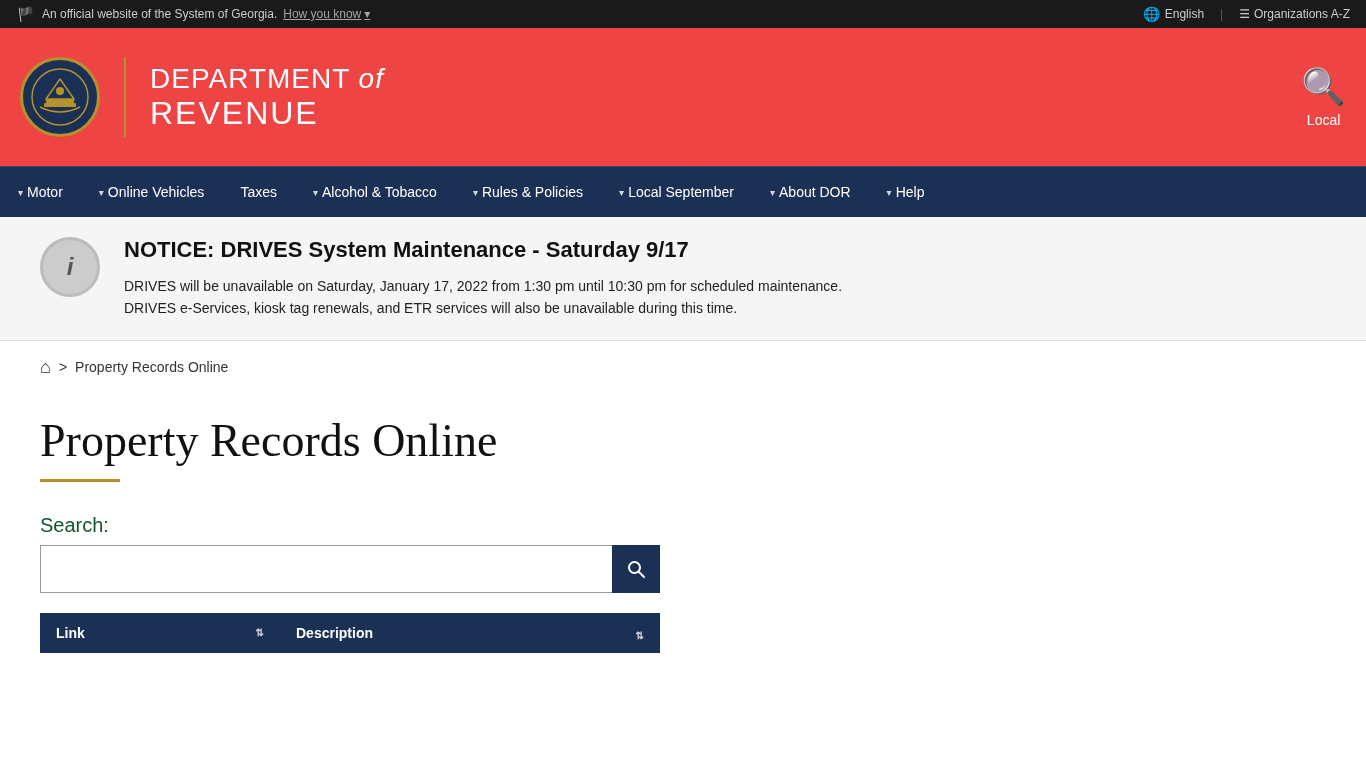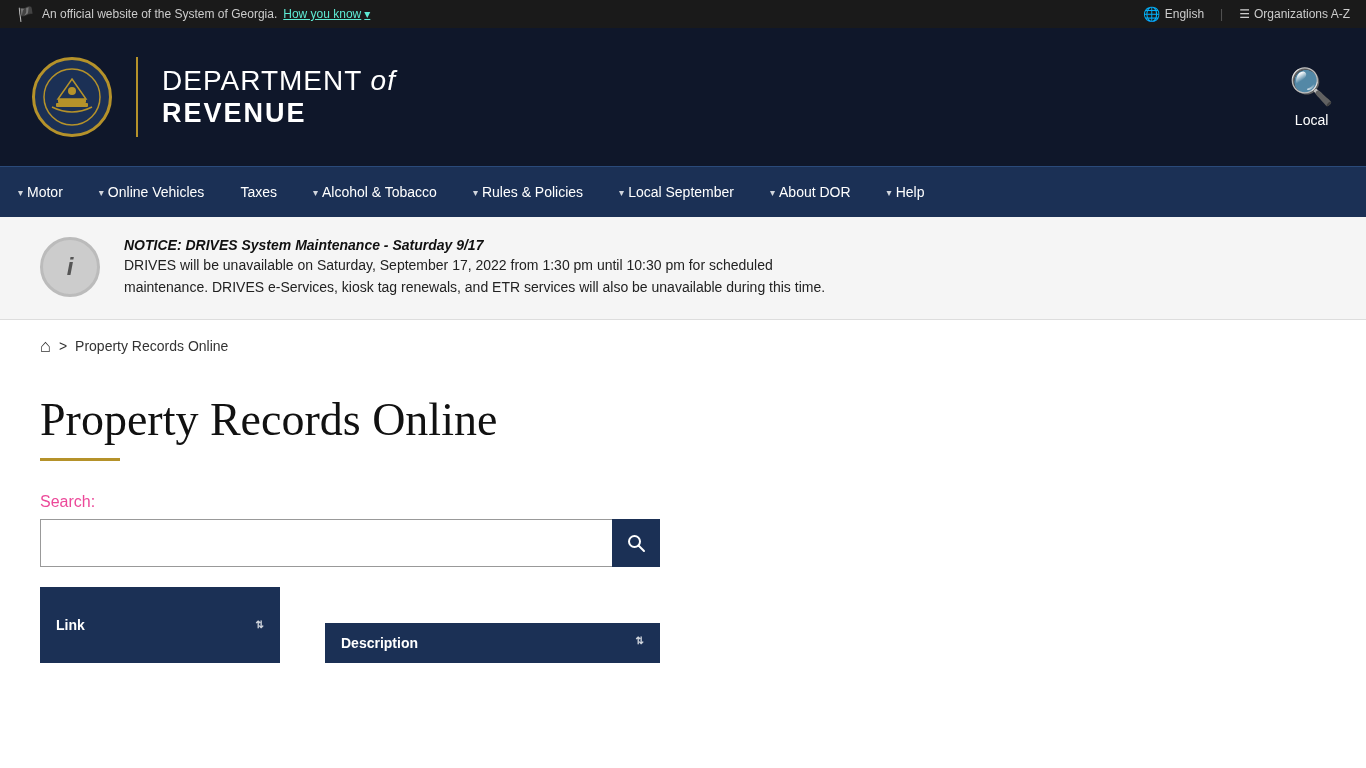--- a/index.html
+++ b/index.html
@@ -24,7 +24,7 @@
       font-size: 14px;
     }
     .how-you-know {
-      color: #5eead4;
+      color: #a3a3a3;
       text-decoration: underline;
       cursor: pointer;
       display: flex; align-items: center; gap: 3px;

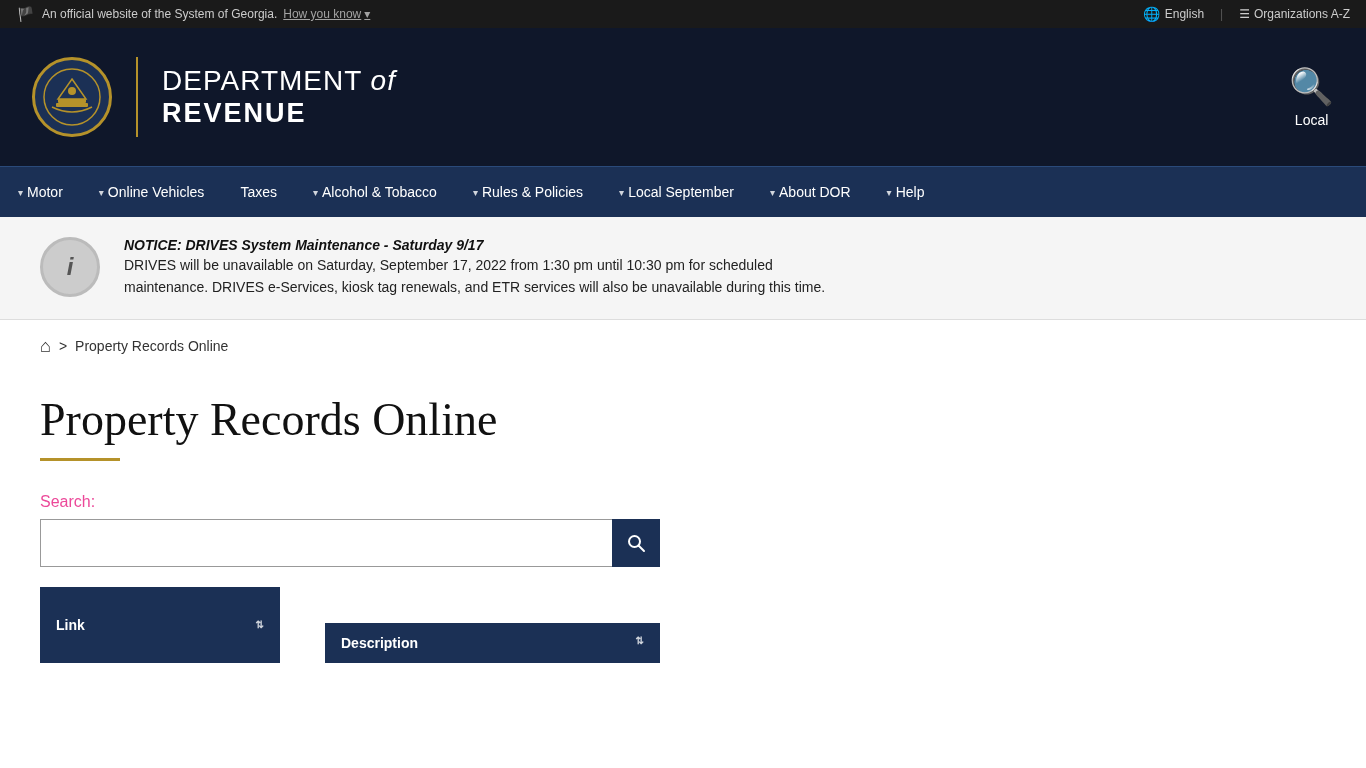--- a/index.html
+++ b/index.html
@@ -35,11 +35,11 @@
 
     
     .header {
-      background: #0f172a;
+      background: #ef4444;
       display: flex;
       align-items: center;
       justify-content: space-between;
-      padding: 12px 32px;
+      padding: 12px 20px;
       height: 138px;
     }
     .header-logo { display: flex; align-items: center; gap: 16px; }

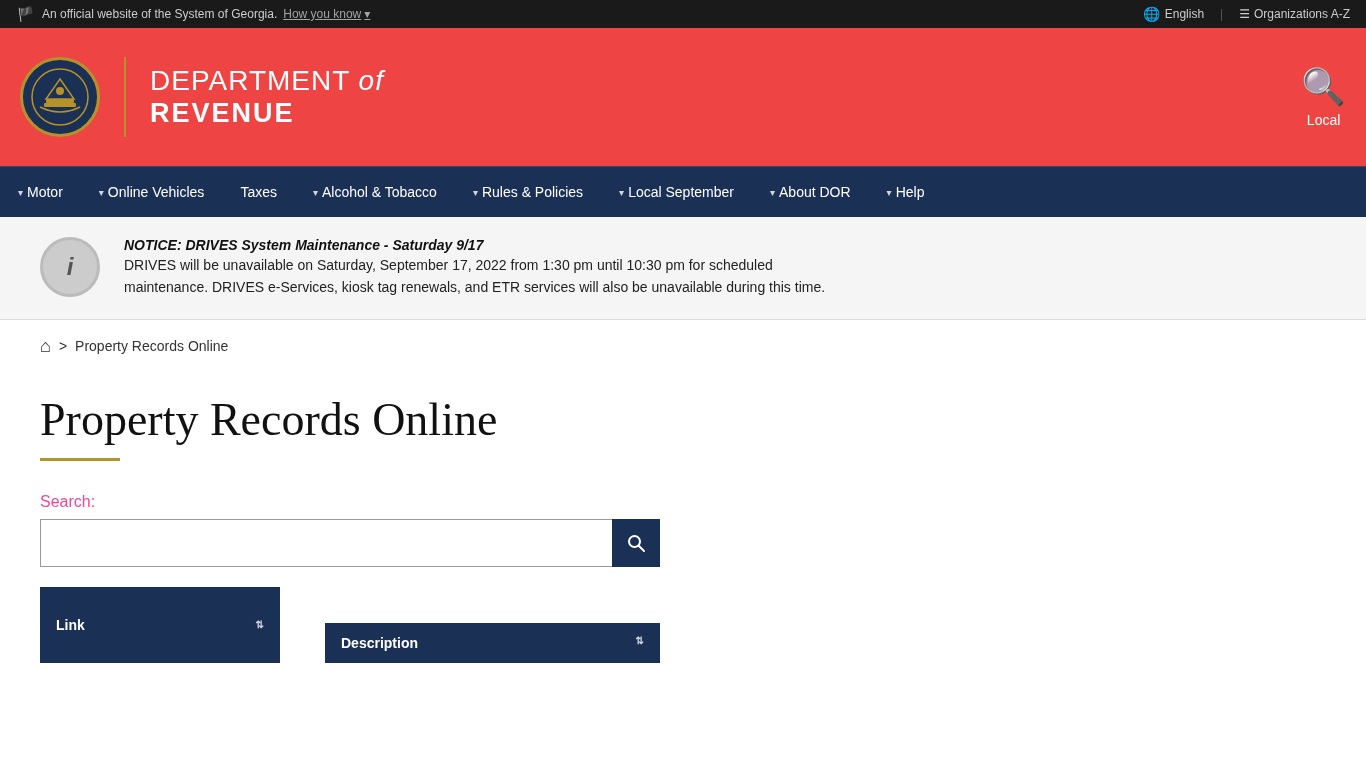--- a/index.html
+++ b/index.html
@@ -60,7 +60,7 @@
     .header-title { color: #fff; line-height: 1.15; }
     .header-title .dept { font-size: 28px; font-weight: 400; letter-spacing: 1px; }
     .header-title .dept em { font-style: italic; font-weight: 300; }
-    .header-title .revenue { font-size: 27px; font-weight: 700; letter-spacing: 2px; }
+    .header-title .revenue { font-size: 32px; font-weight: 400; letter-spacing: 2px; }
     .header-search {
       display: flex; flex-direction: column; align-items: center; gap: 4px;
       color: #fff; cursor: pointer;

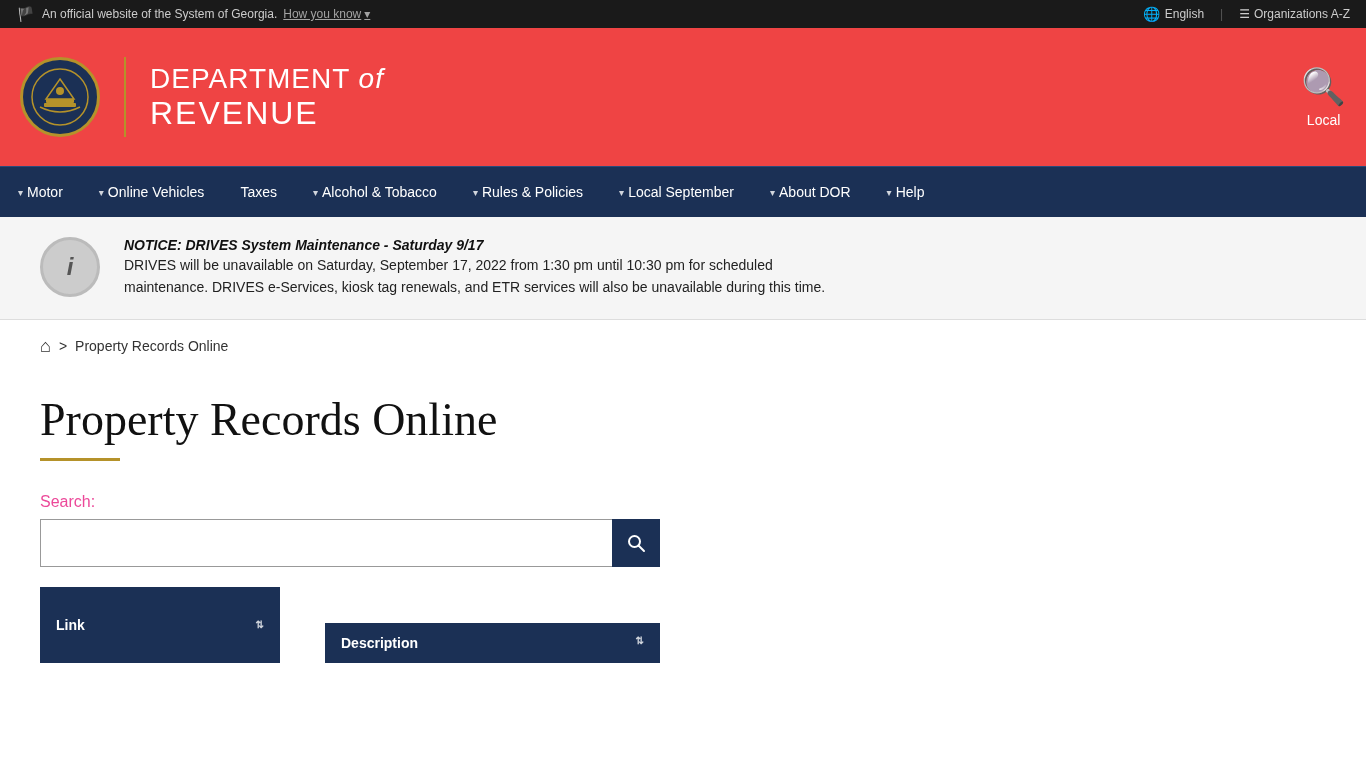--- a/index.html
+++ b/index.html
@@ -110,7 +110,7 @@
       border: 3px solid #bbb;
     }
     .notice-content {}
-    .notice-title { font-size: 14px; font-weight: 700; margin-bottom: 1px; color: #111; font-style: italic; }
+    .notice-title { font-size: 22px; font-weight: 700; margin-bottom: 12px; color: #111; }
     .notice-body { font-size: 14px; line-height: 1.6; color: #222; max-width: 720px; }
 
     

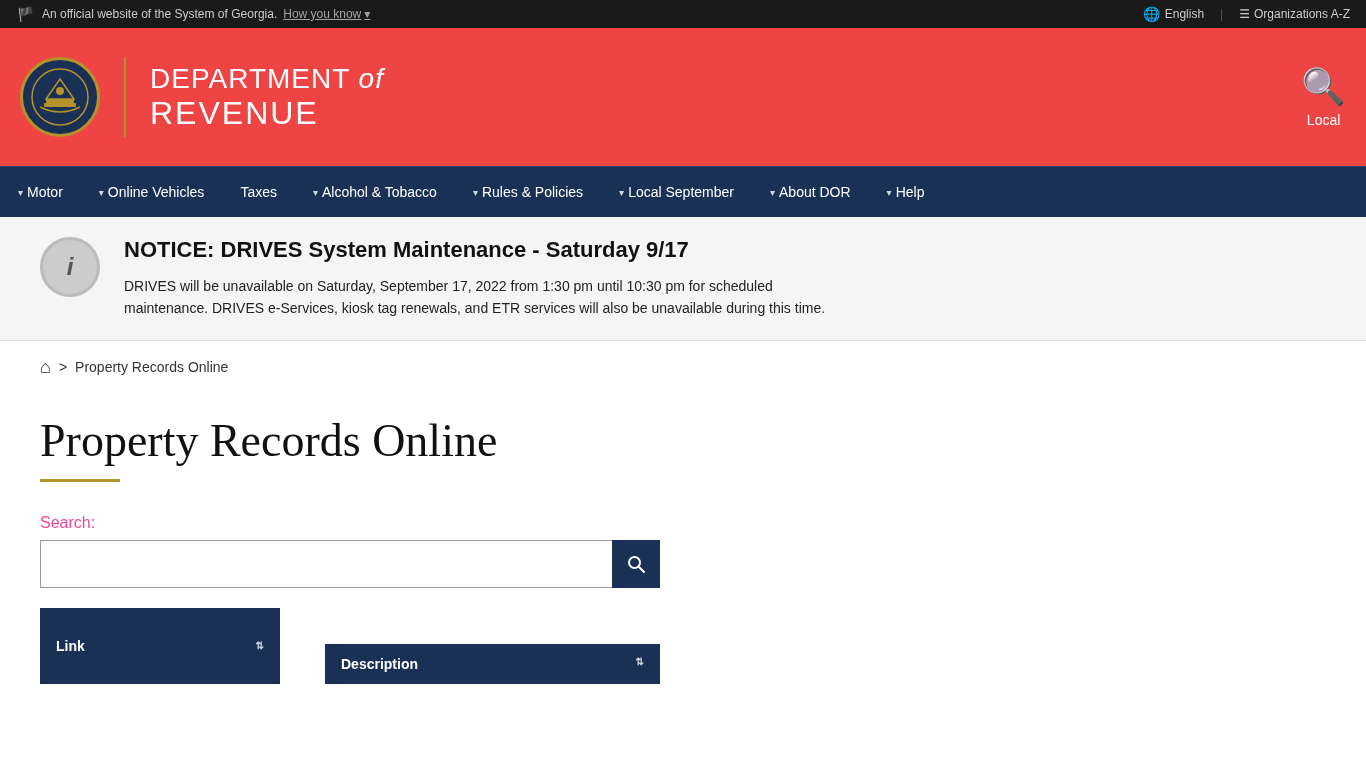--- a/index.html
+++ b/index.html
@@ -297,7 +297,7 @@
   </div>
   <div class="notice-content">
     <div class="notice-title">NOTICE:   DRIVES System Maintenance - Saturday 9/17</div>
-    <div class="notice-body">DRIVES will be unavailable on Saturday, September 17, 2022 from 1:30 pm until 10:30 pm for scheduled maintenance.  DRIVES e-Services, kiosk tag renewals, and ETR services will also be unavailable during this time.</div>
+    <div class="notice-body">DRIVES will be unavailable on Saturday, January 17, 2022 from 1:30 pm until 10:30 pm for scheduled maintenance.  DRIVES e-Services, kiosk tag renewals, and ETR services will also be unavailable during this time.</div>
   </div>
 </div>
 

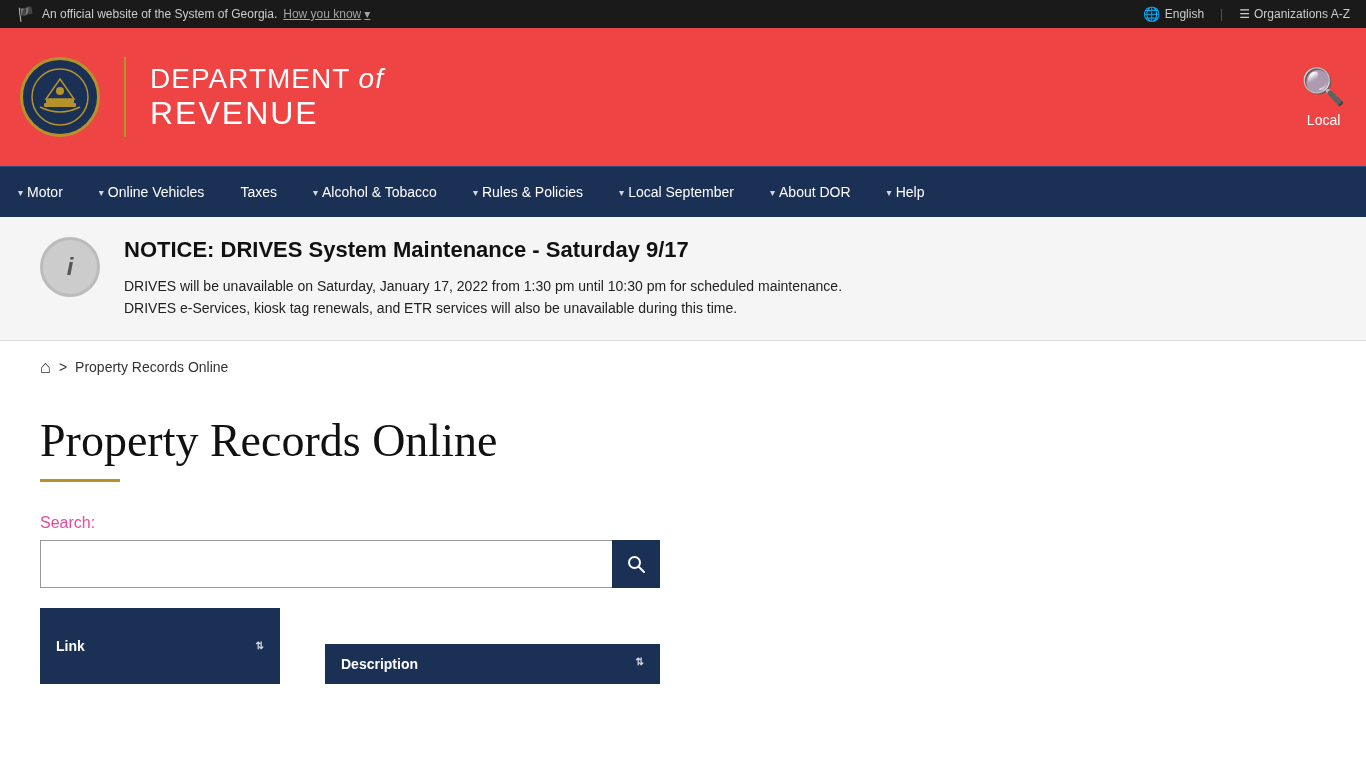--- a/index.html
+++ b/index.html
@@ -137,7 +137,7 @@
       background: #b5922a;
       margin-bottom: 32px;
     }
-    .search-label { font-size: 16px; font-weight: 400; margin-bottom: 8px; color: #ec4899; }
+    .search-label { font-size: 20px; font-weight: 400; margin-bottom: 8px; color: #14532d; }
     .search-row {
       display: flex; align-items: stretch;
       margin-bottom: 20px;

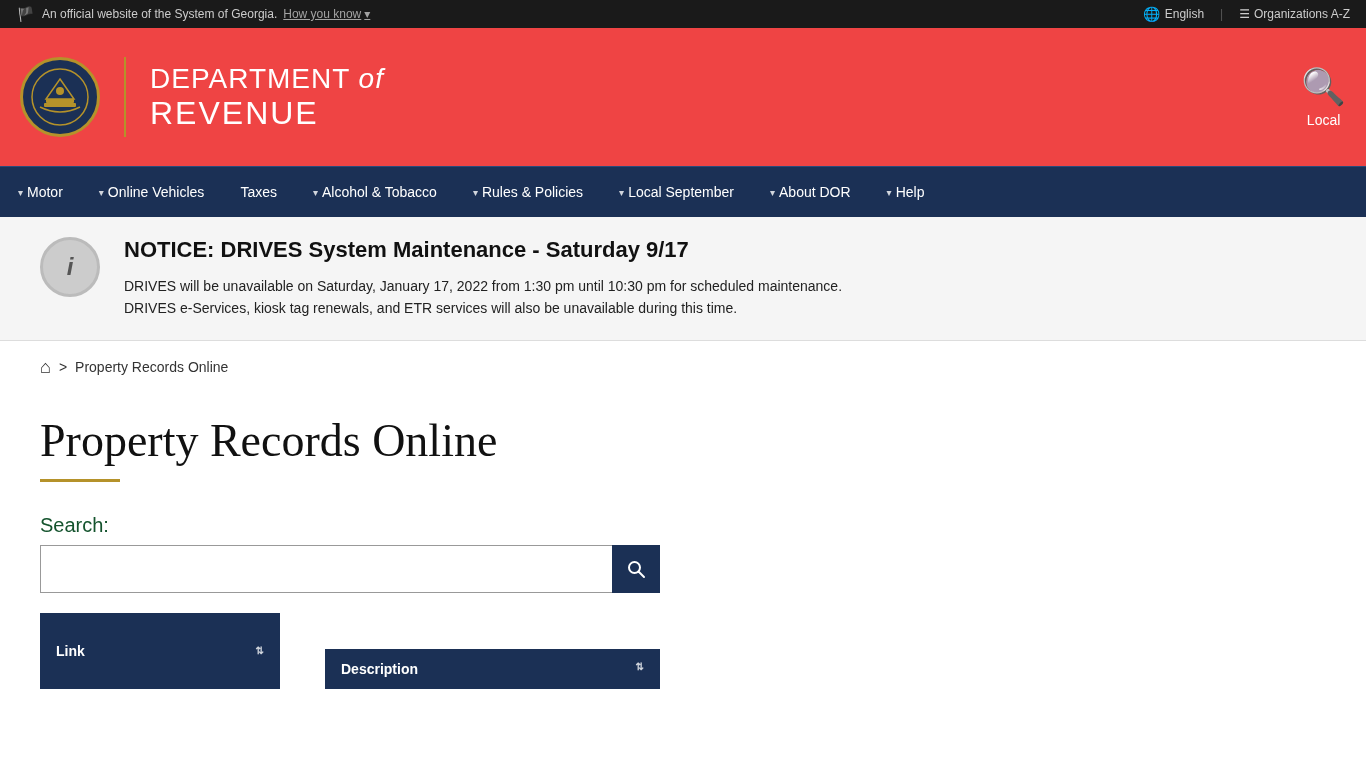--- a/index.html
+++ b/index.html
@@ -165,7 +165,6 @@
     .table-header {
       display: flex;
       max-width: 620px;
-      gap: 45px;
     }
     .th-link {
       background: #1b3055;

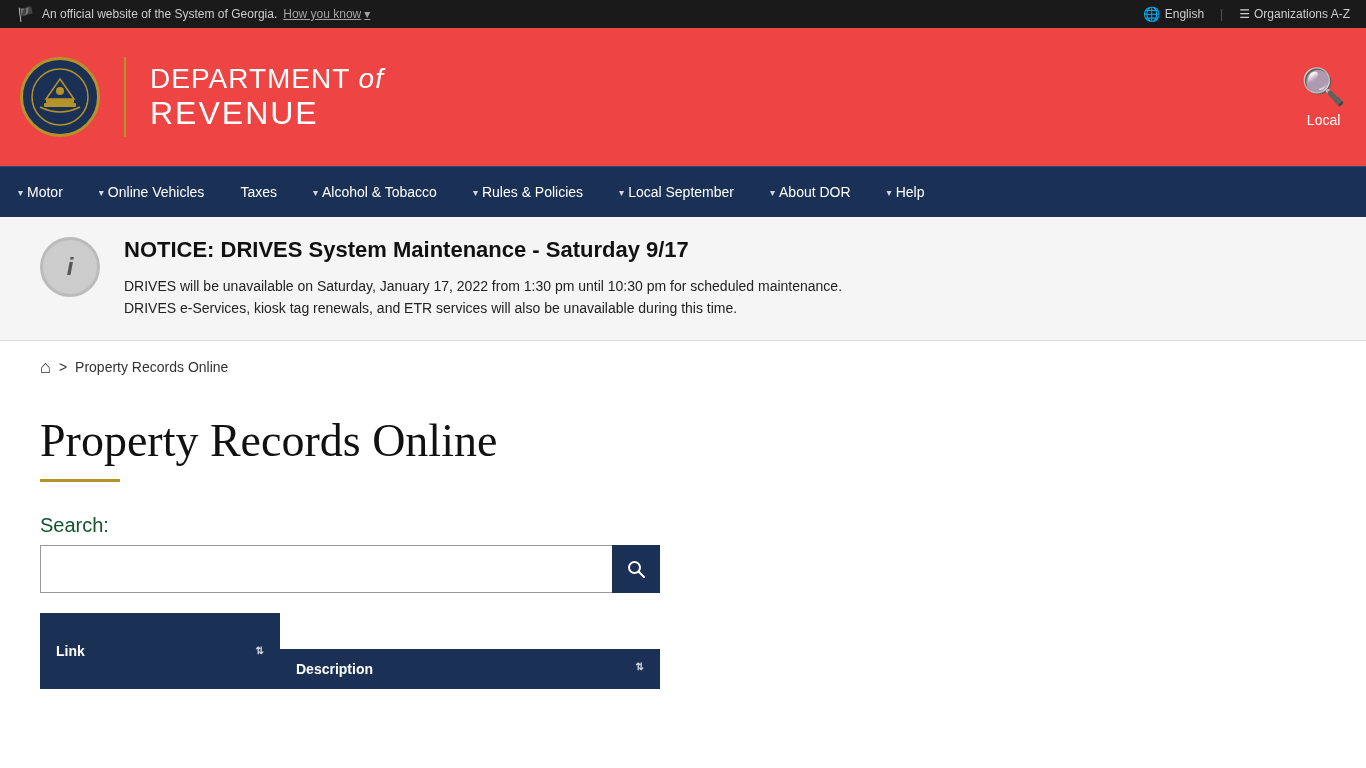--- a/index.html
+++ b/index.html
@@ -182,7 +182,7 @@
       font-size: 14px;
       font-weight: 600;
       flex: 1;
-      display: flex; align-items: flex-start; justify-content: space-between; margin-top: 36px;
+      display: flex; align-items: flex-end; justify-content: space-between;
     }
     .sort-icon { font-size: 10px; opacity: 0.8; }
   </style>

